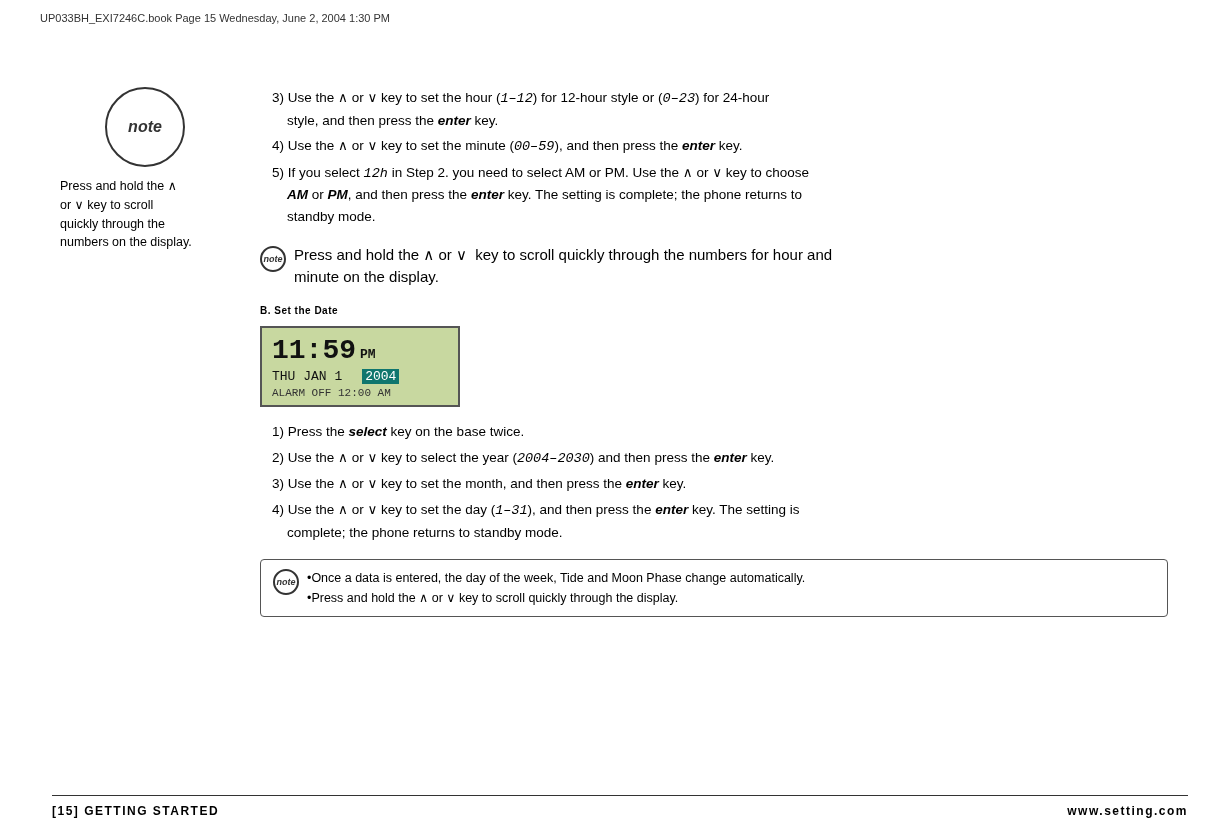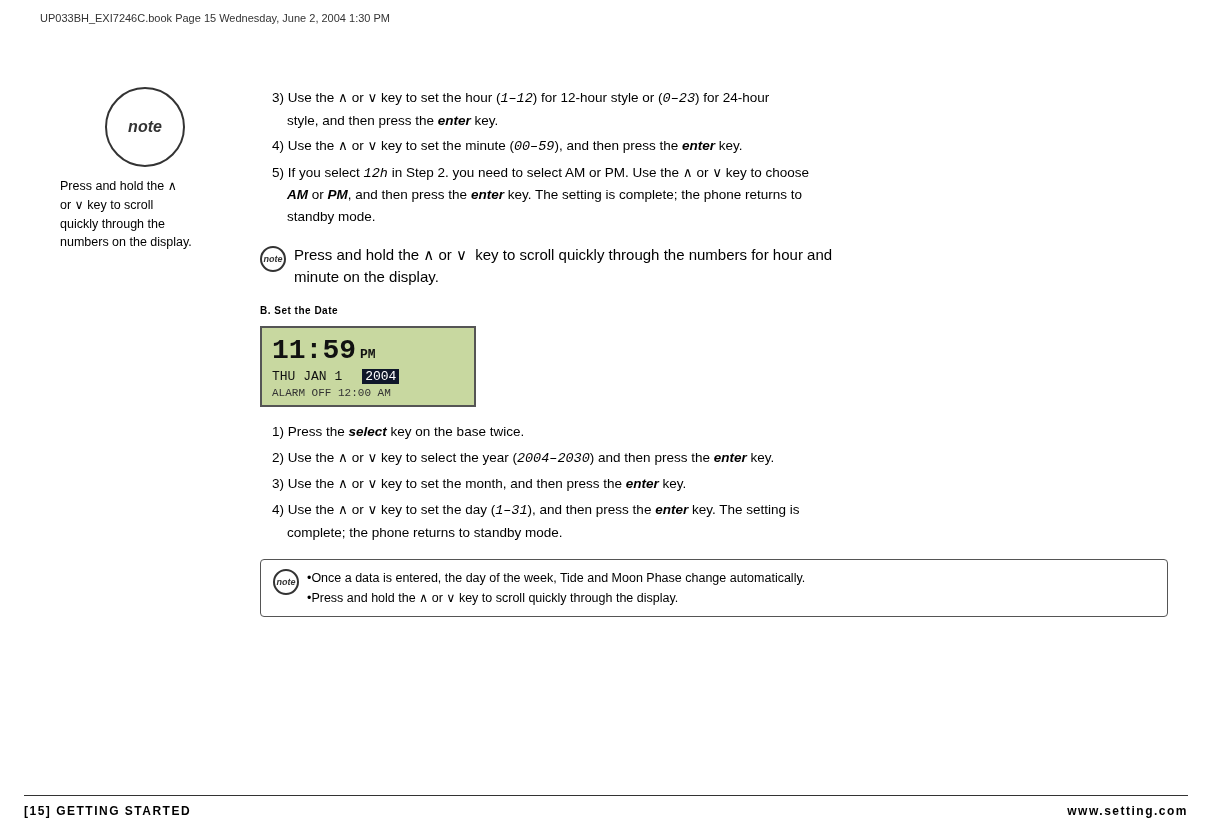--- a/index.html
+++ b/index.html
@@ -166,7 +166,7 @@
     .display-box {
       border: 2px solid #555;
       background: #c8d8a0;
-      width: 216px;
+      width: 200px;
       padding: 6px 10px;
       margin: 8px 0 14px 0;
       font-family: 'Courier New', monospace;

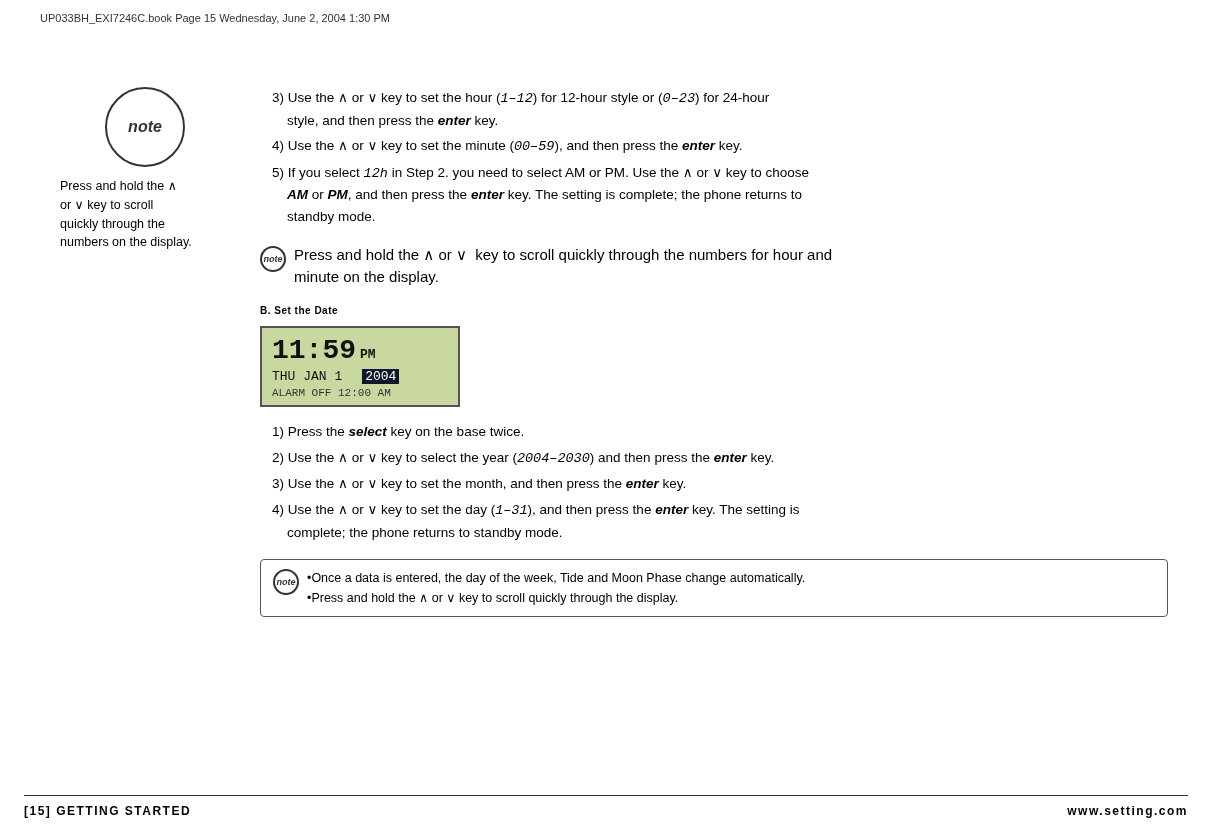--- a/index.html
+++ b/index.html
@@ -198,7 +198,7 @@
     }
 
     .display-date-highlight {
-      background: #0f172a;
+      background: #0f766e;
       color: #ffffff;
       padding: 0 3px;
     }

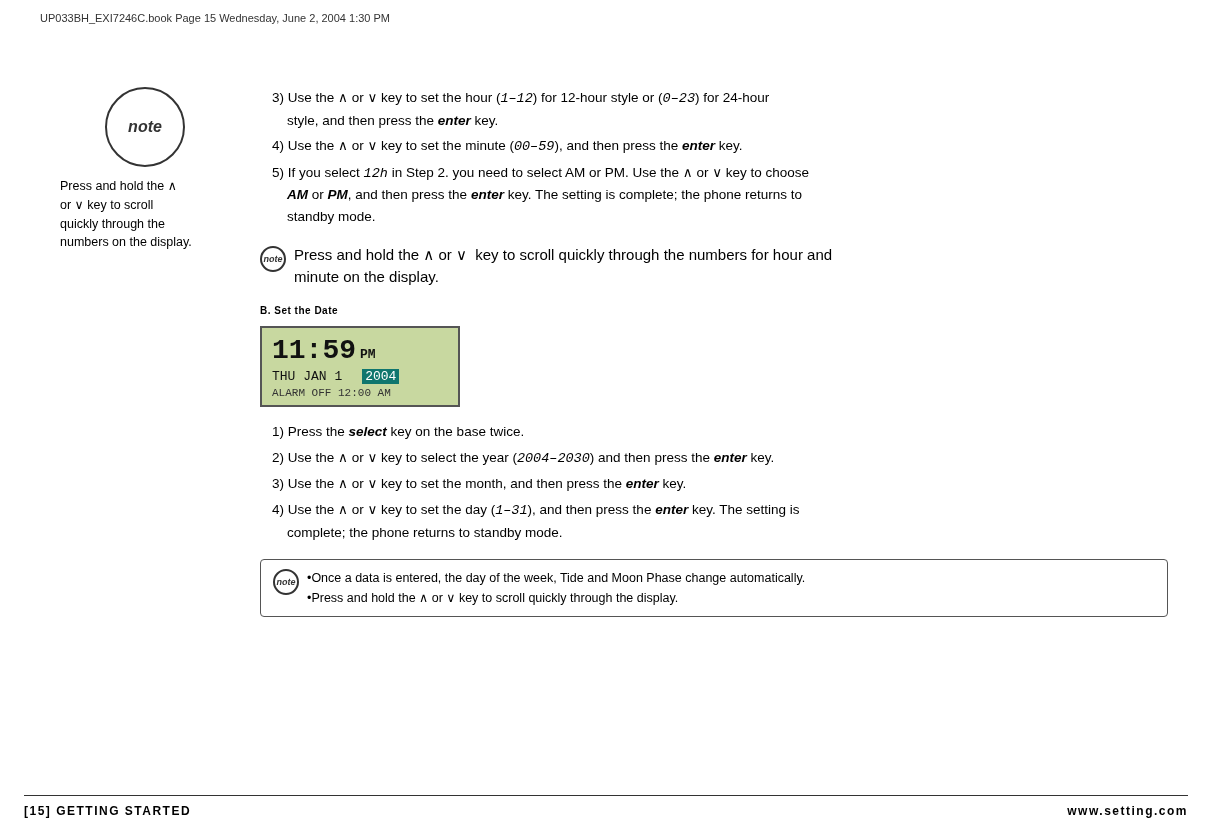--- a/index.html
+++ b/index.html
@@ -223,7 +223,7 @@
     .page-footer {
       position: absolute;
       bottom: 20px;
-      left: 24px;
+      left: 52px;
       right: 40px;
       display: flex;
       justify-content: space-between;

